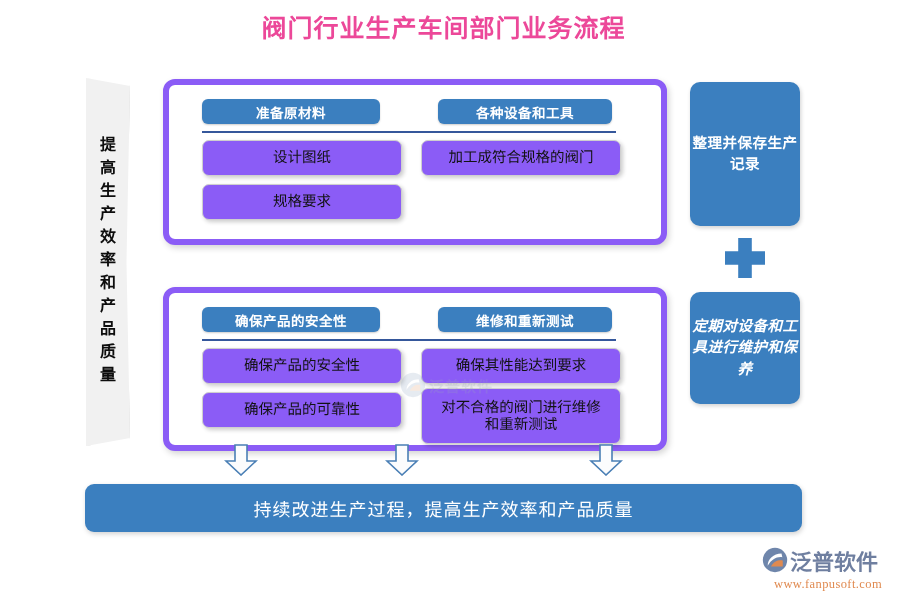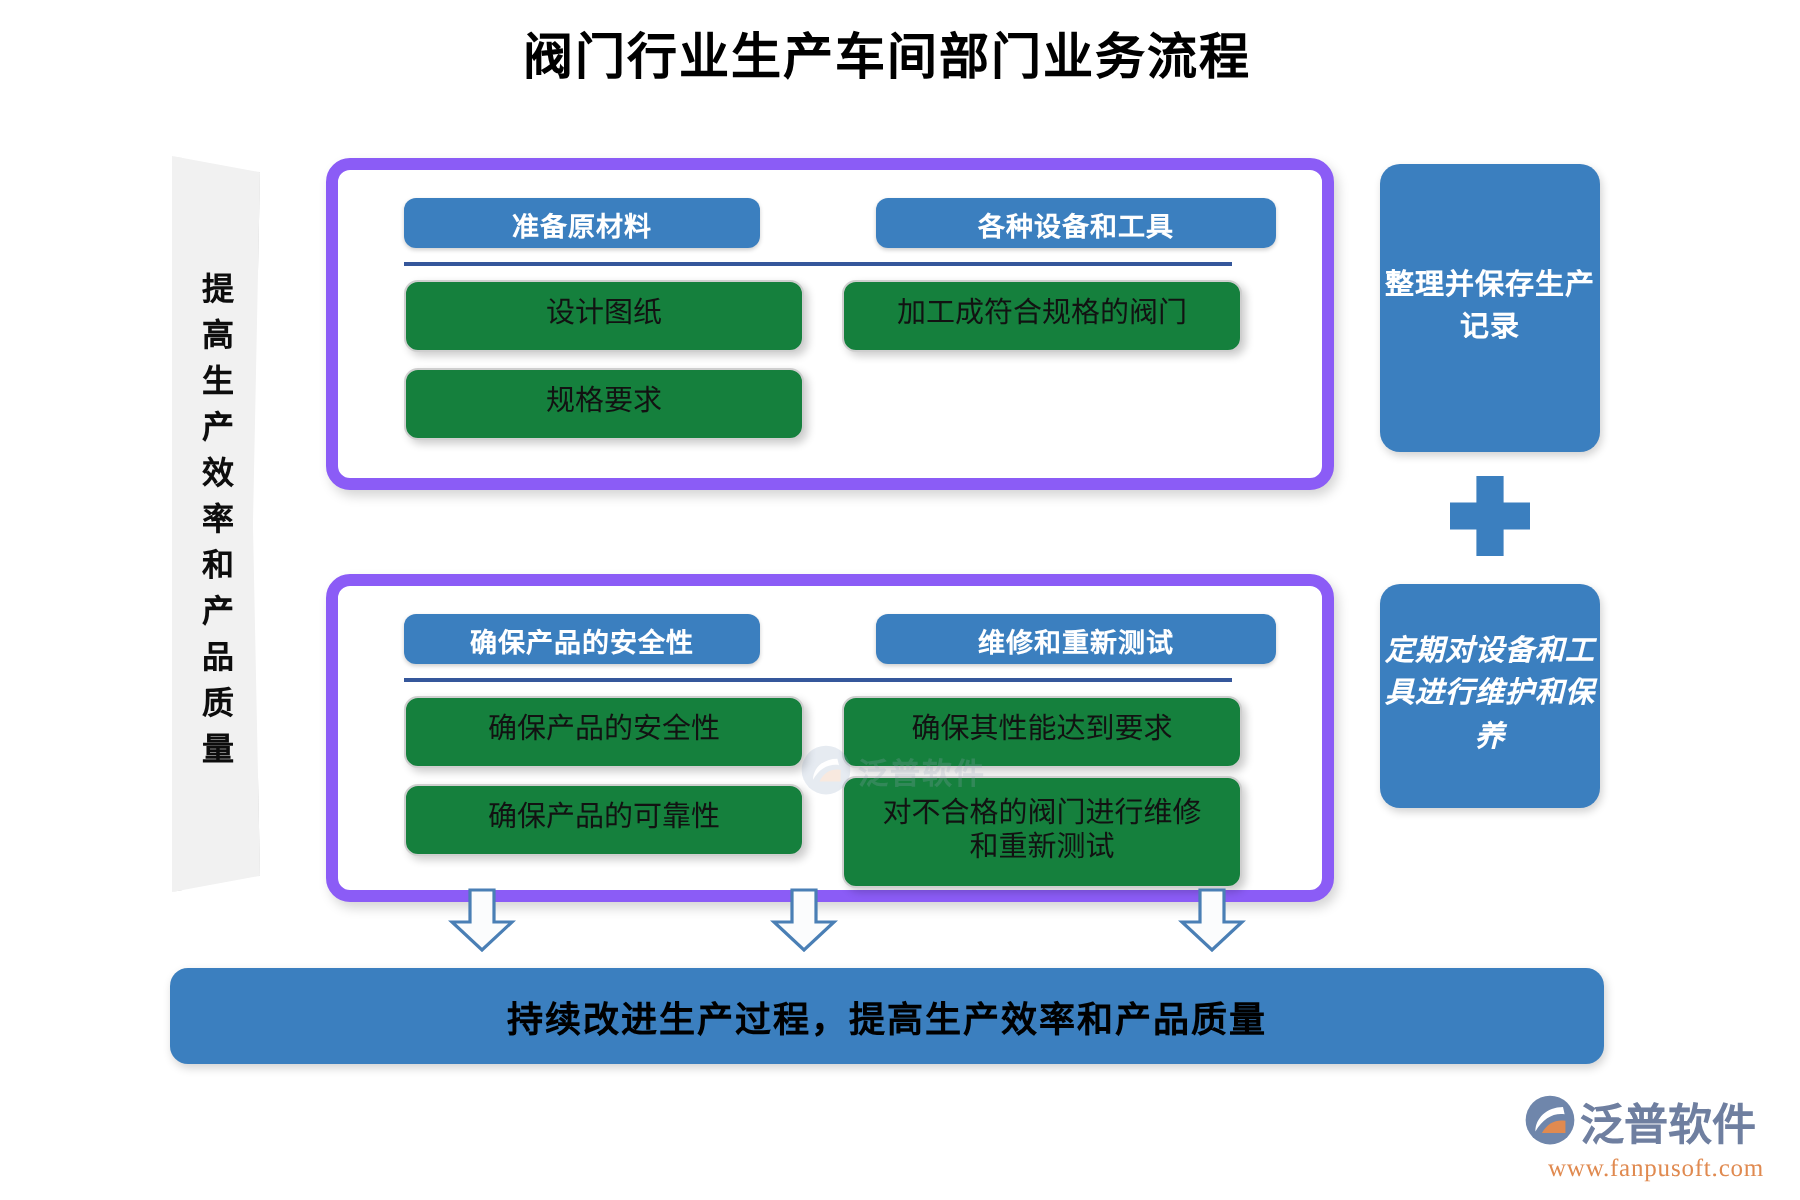--- a/index.html
+++ b/index.html
@@ -24,7 +24,7 @@
     text-align: center;
     font-size: 25px;
     font-weight: bold;
-    color: #000000;
+    color: #ec4899;
     letter-spacing: 1px;
   }
 

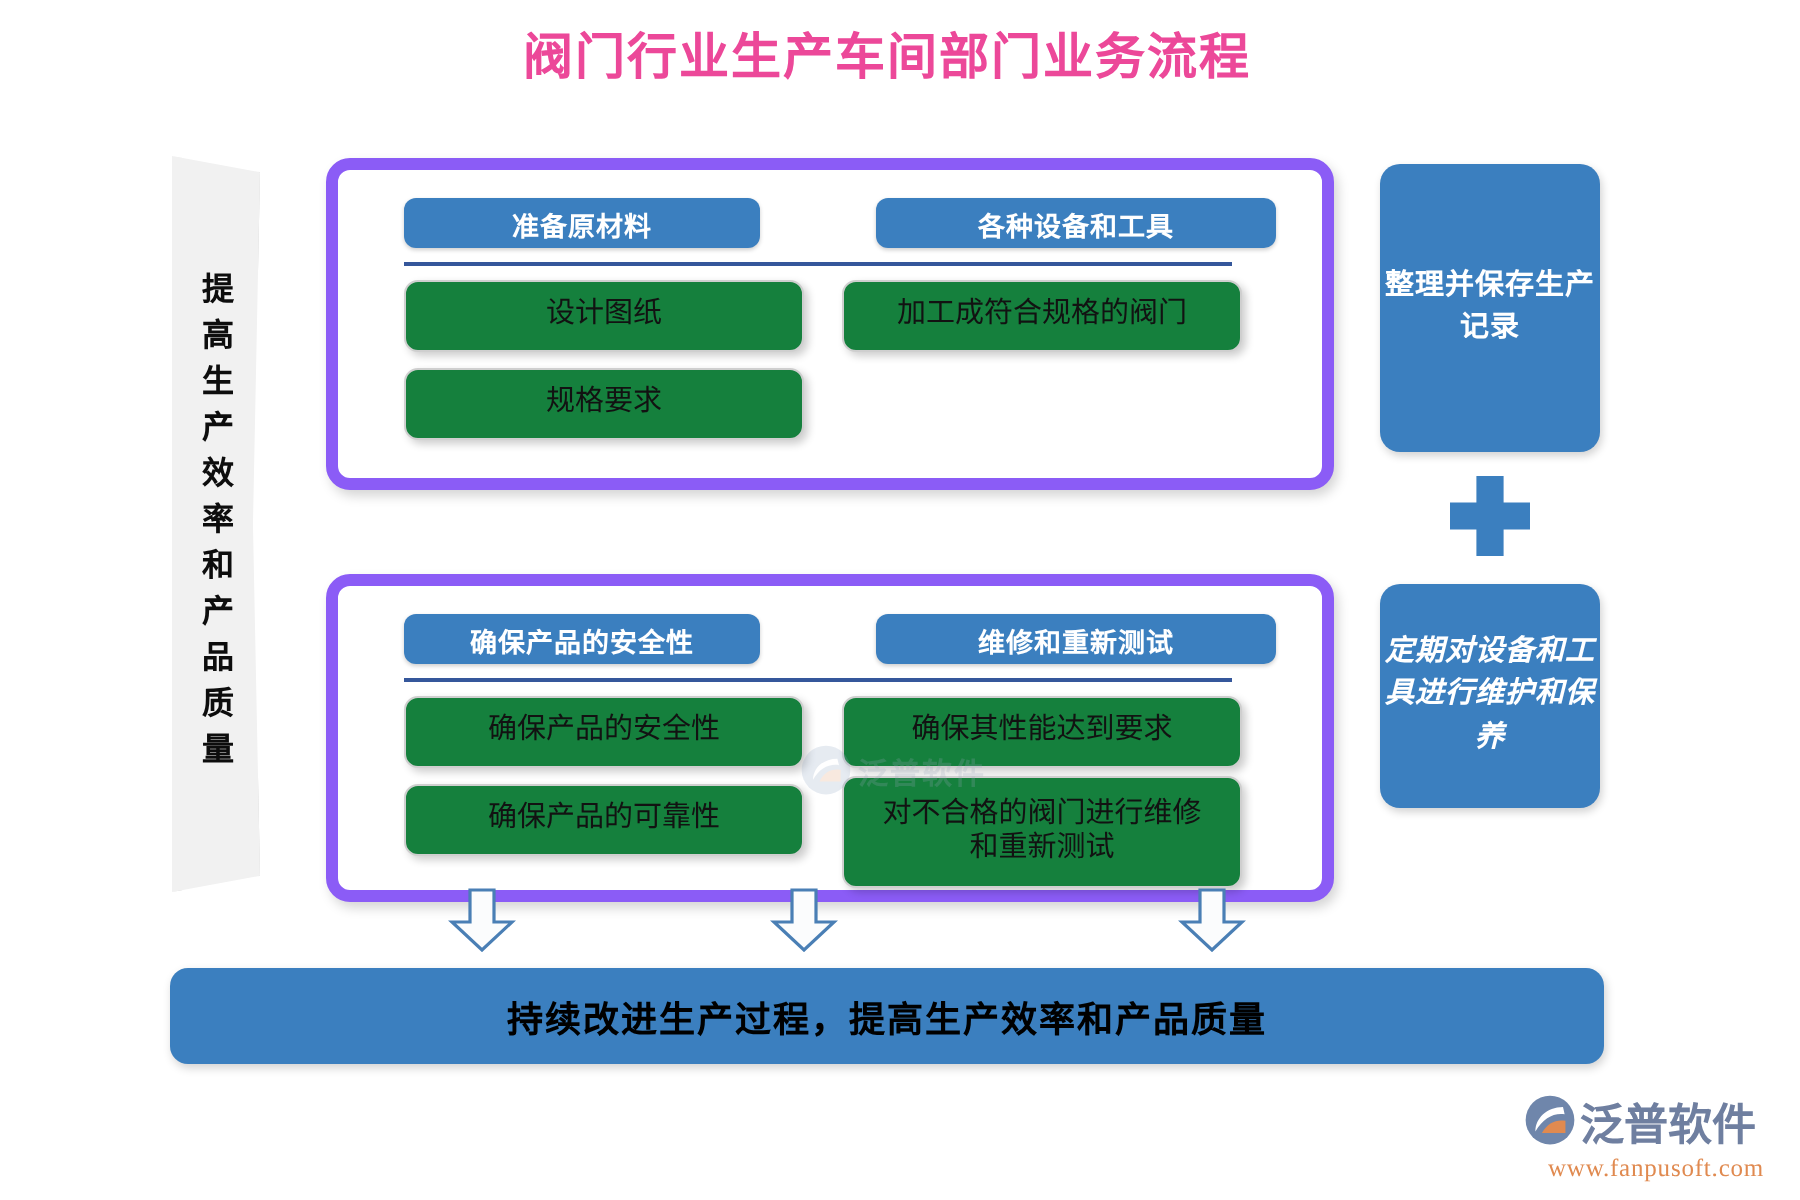--- a/index.html
+++ b/index.html
@@ -97,7 +97,7 @@
     box-shadow: 0 1px 2px rgba(0,0,0,0.20);
   }
   .pill.left  { left: 33px;  width: 178px; }
-  .pill.right { left: 269px; width: 200px; }
+  .pill.right { left: 269px; width: 174px; }
 
   .divider {
     position: absolute;

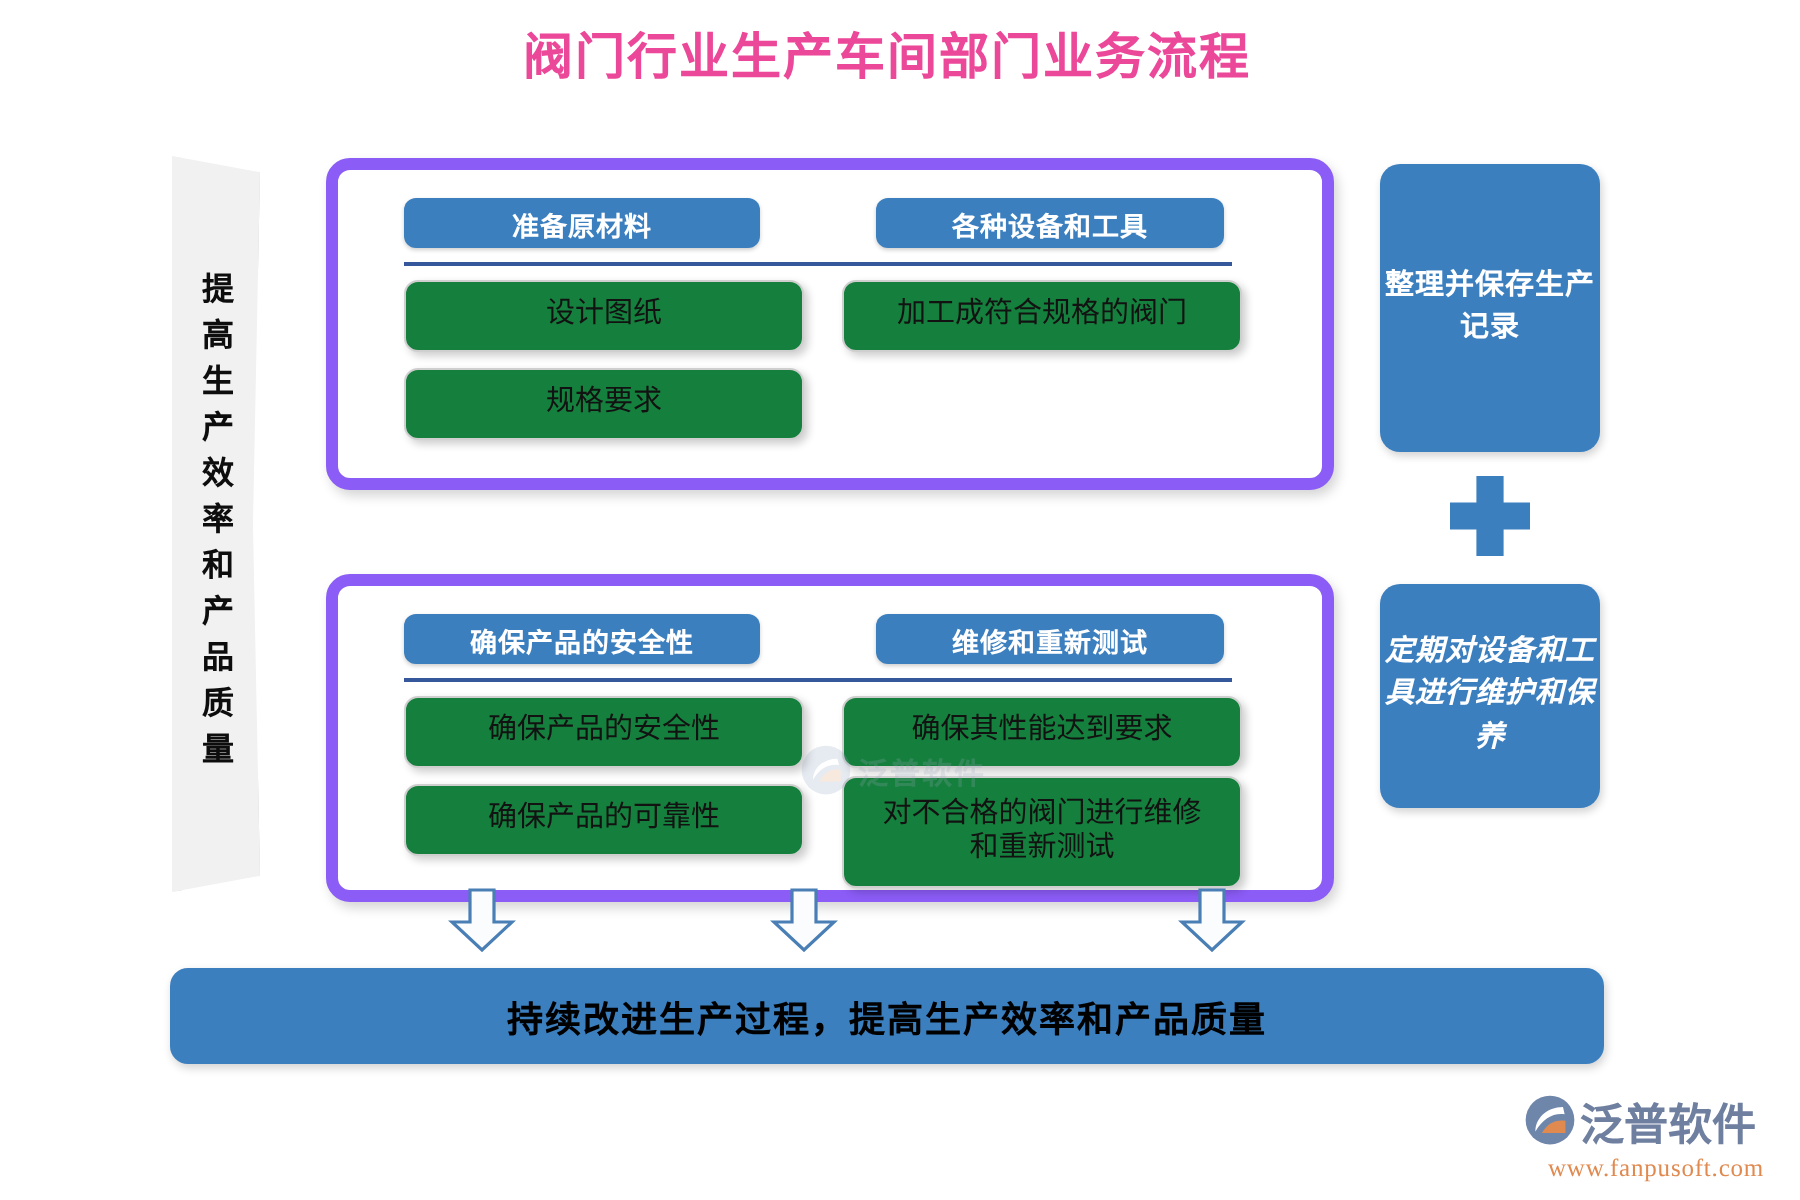--- a/index.html
+++ b/index.html
@@ -111,7 +111,7 @@
   
   .item {
     position: absolute;
-    background: #15803d;
+    background: #8b5cf6;
     border: 1px solid #cfcfcf;
     border-radius: 7px;
     box-shadow: 2px 2px 4px rgba(0,0,0,0.20);

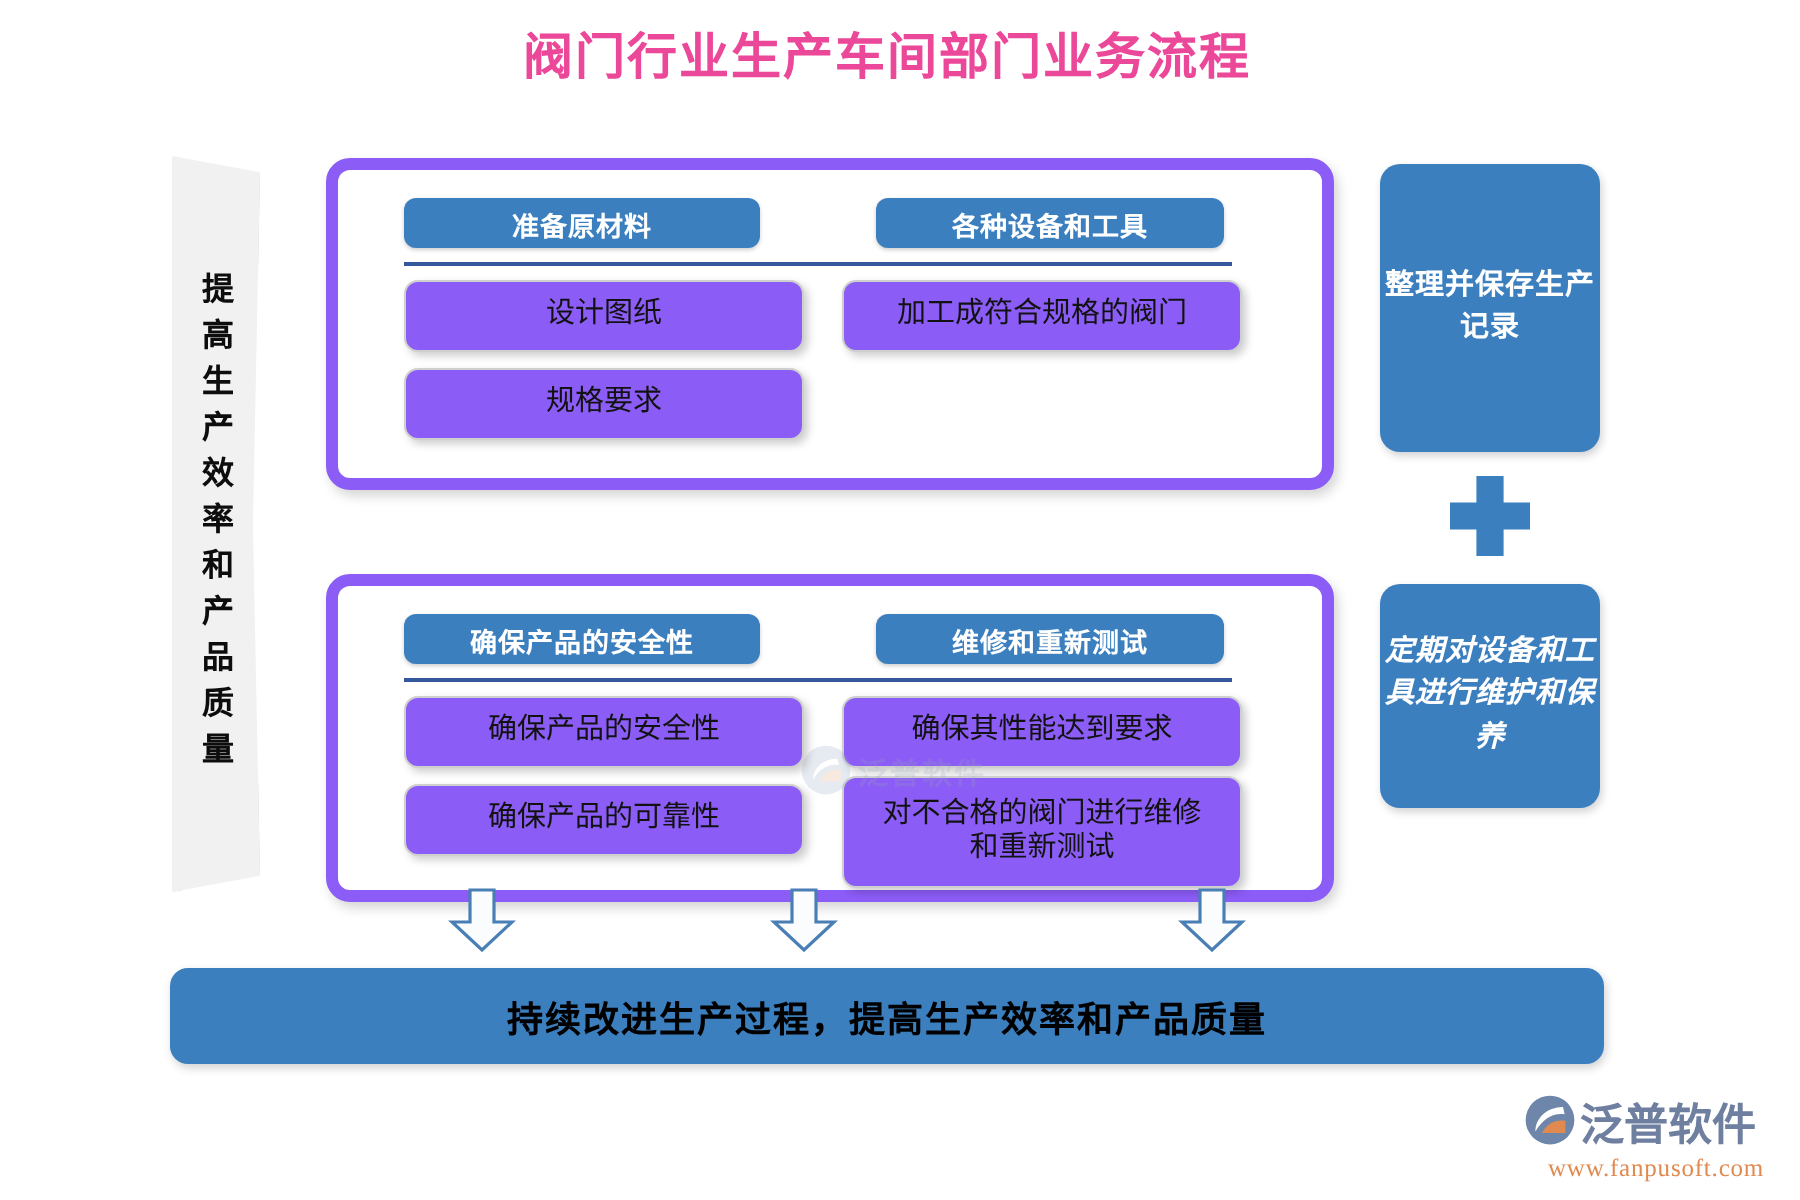--- a/index.html
+++ b/index.html
@@ -185,9 +185,9 @@
     height: 48px;
     background: #3b7fbf;
     border-radius: 9px;
-    color: #000000;
+    color: #ffffff;
     font-size: 18px;
-    font-weight: bold;
+    font-weight: normal;
     display: flex;
     align-items: center;
     justify-content: center;

